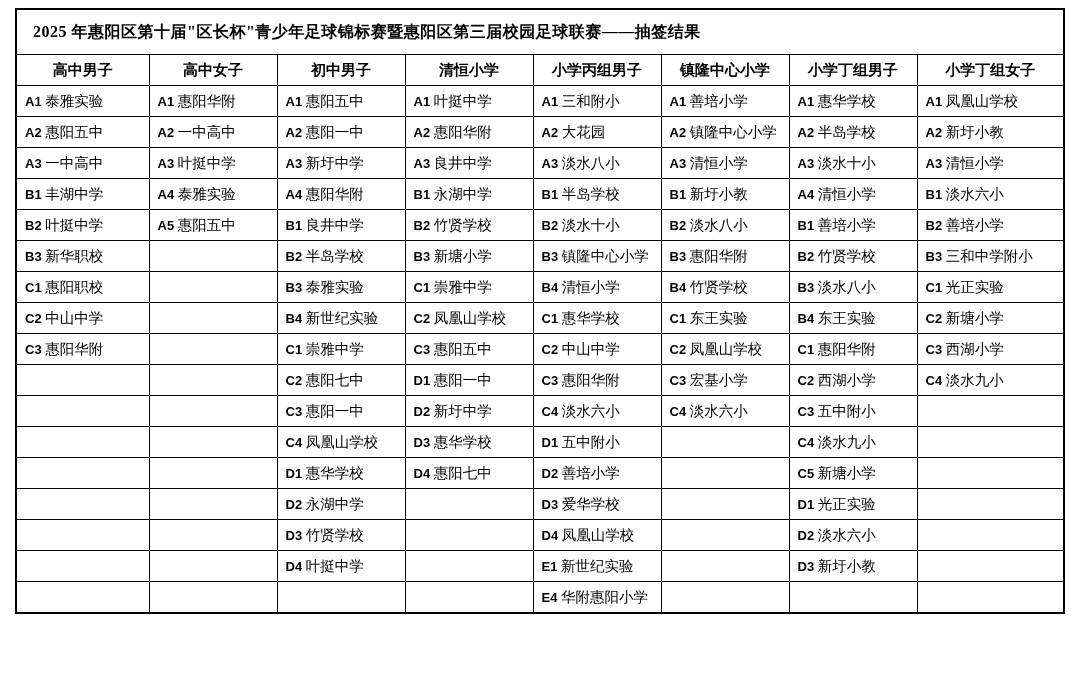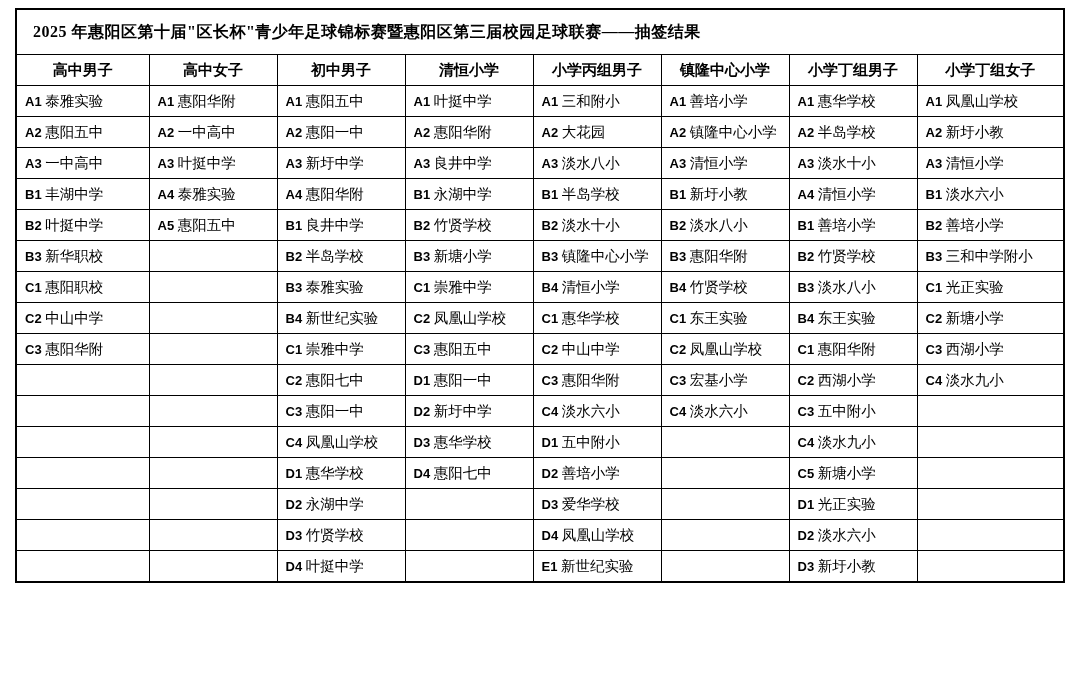--- a/index.html
+++ b/index.html
@@ -249,6 +249,16 @@
           <td class="team-cell"><span class="team-code">D3</span> <span class="team-name">新圩小教</span></td>
           <td class="empty-cell"></td>
         </tr>
+        <tr>
+          <td class="empty-cell"></td>
+          <td class="empty-cell"></td>
+          <td class="empty-cell"></td>
+          <td class="empty-cell"></td>
+          <td class="team-cell"><span class="team-code">E4</span> <span class="team-name">华附惠阳小学</span></td>
+          <td class="empty-cell"></td>
+          <td class="empty-cell"></td>
+          <td class="empty-cell"></td>
+        </tr>
       </tbody>
   </table>
 </div>

